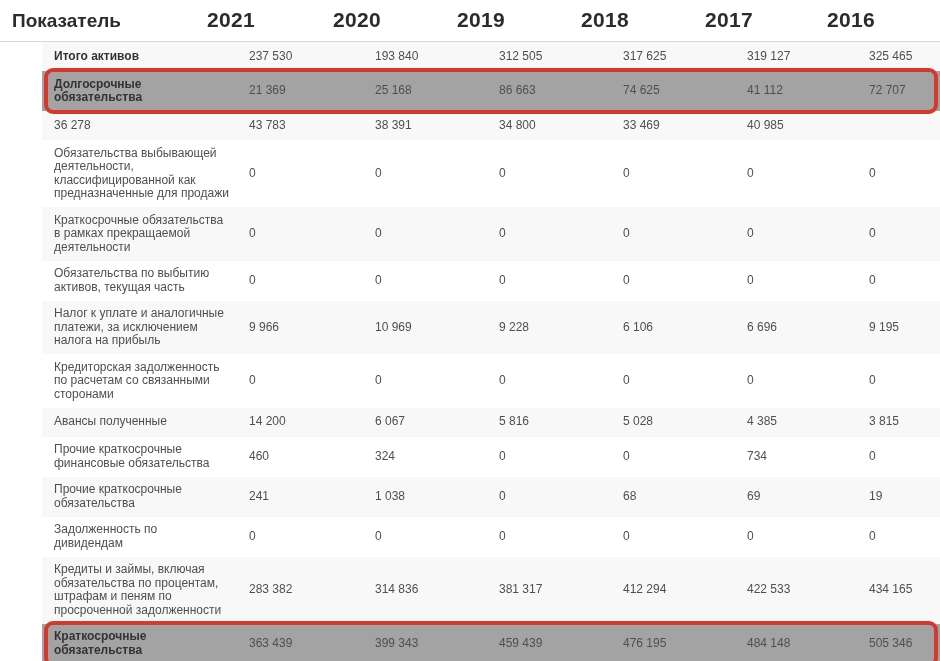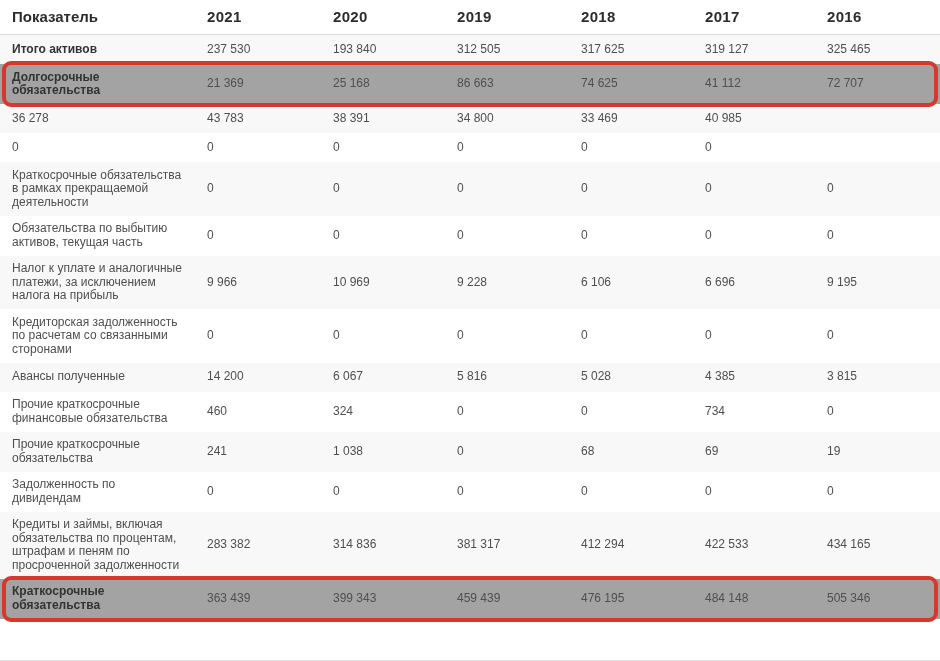--- a/index.html
+++ b/index.html
@@ -26,7 +26,7 @@
     border-bottom: 1px solid #d8d8d8;
   }
   .header-indicator {
-    font-size: 15px;
+    font-size: 19px;
     font-weight: 700;
     color: #2c2c2c;
   }

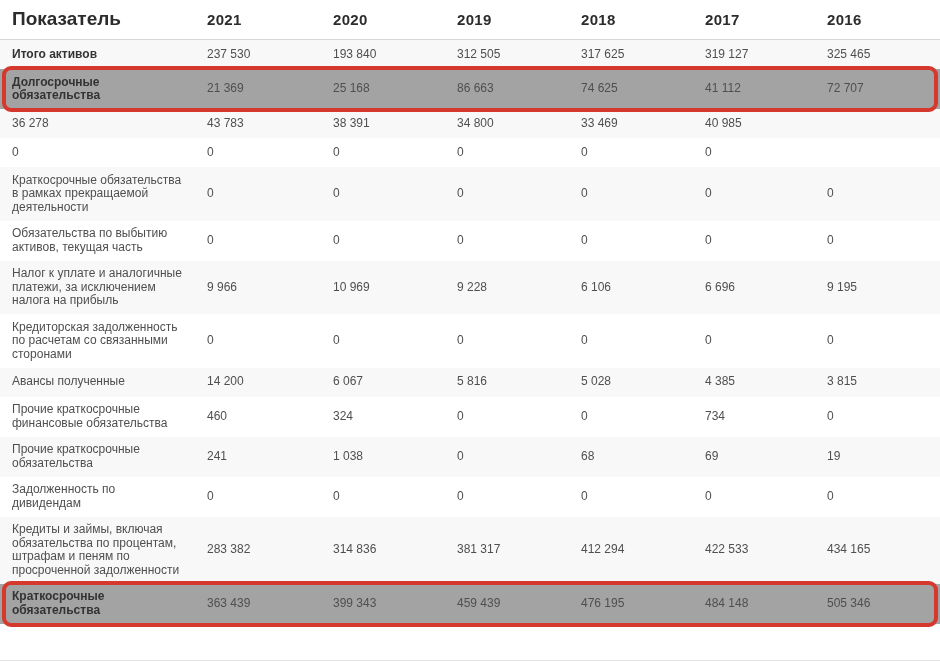--- a/index.html
+++ b/index.html
@@ -31,7 +31,7 @@
     color: #2c2c2c;
   }
   .header-year {
-    font-size: 15px;
+    font-size: 21px;
     font-weight: 700;
     color: #2c2c2c;
     letter-spacing: 0.3px;

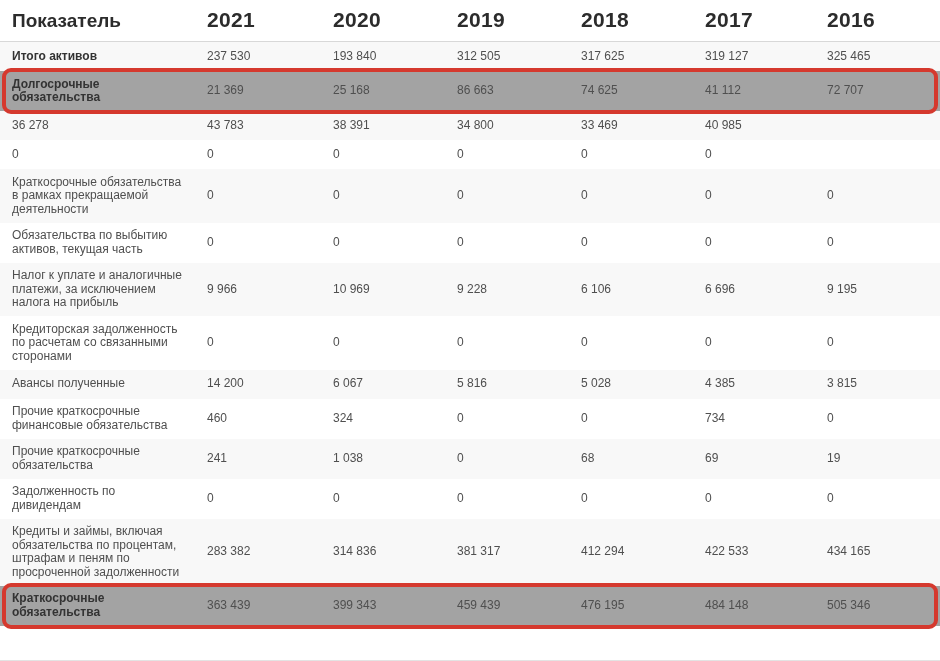--- a/index.html
+++ b/index.html
@@ -44,6 +44,7 @@
     line-height: 13.5px;
     color: #4f4f4f;
     min-height: 29px;
+    margin-left: 42px;
   }
   .row.striped { background: #f8f8f8; }
   .row .label { padding-right: 20px; }

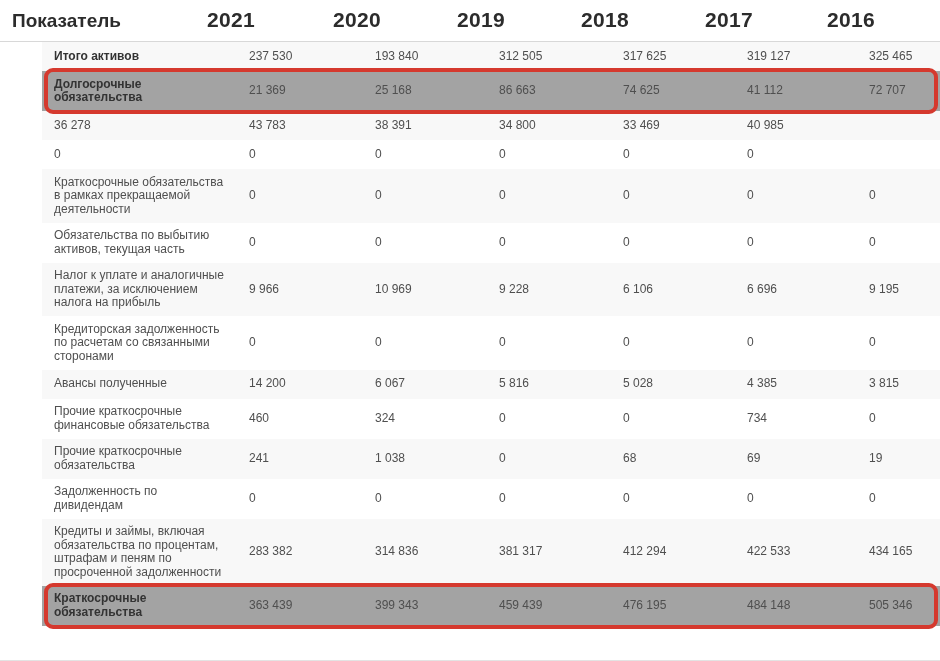--- a/index.html
+++ b/index.html
@@ -110,6 +110,7 @@
     <div class="value">40 985</div>
   </div>
       <div class="grid-row row">
+    <div class="label">Обязательства выбывающей деятельности, классифицированной как предназначенные для продажи</div>
     <div class="value">0</div>
     <div class="value">0</div>
     <div class="value">0</div>

